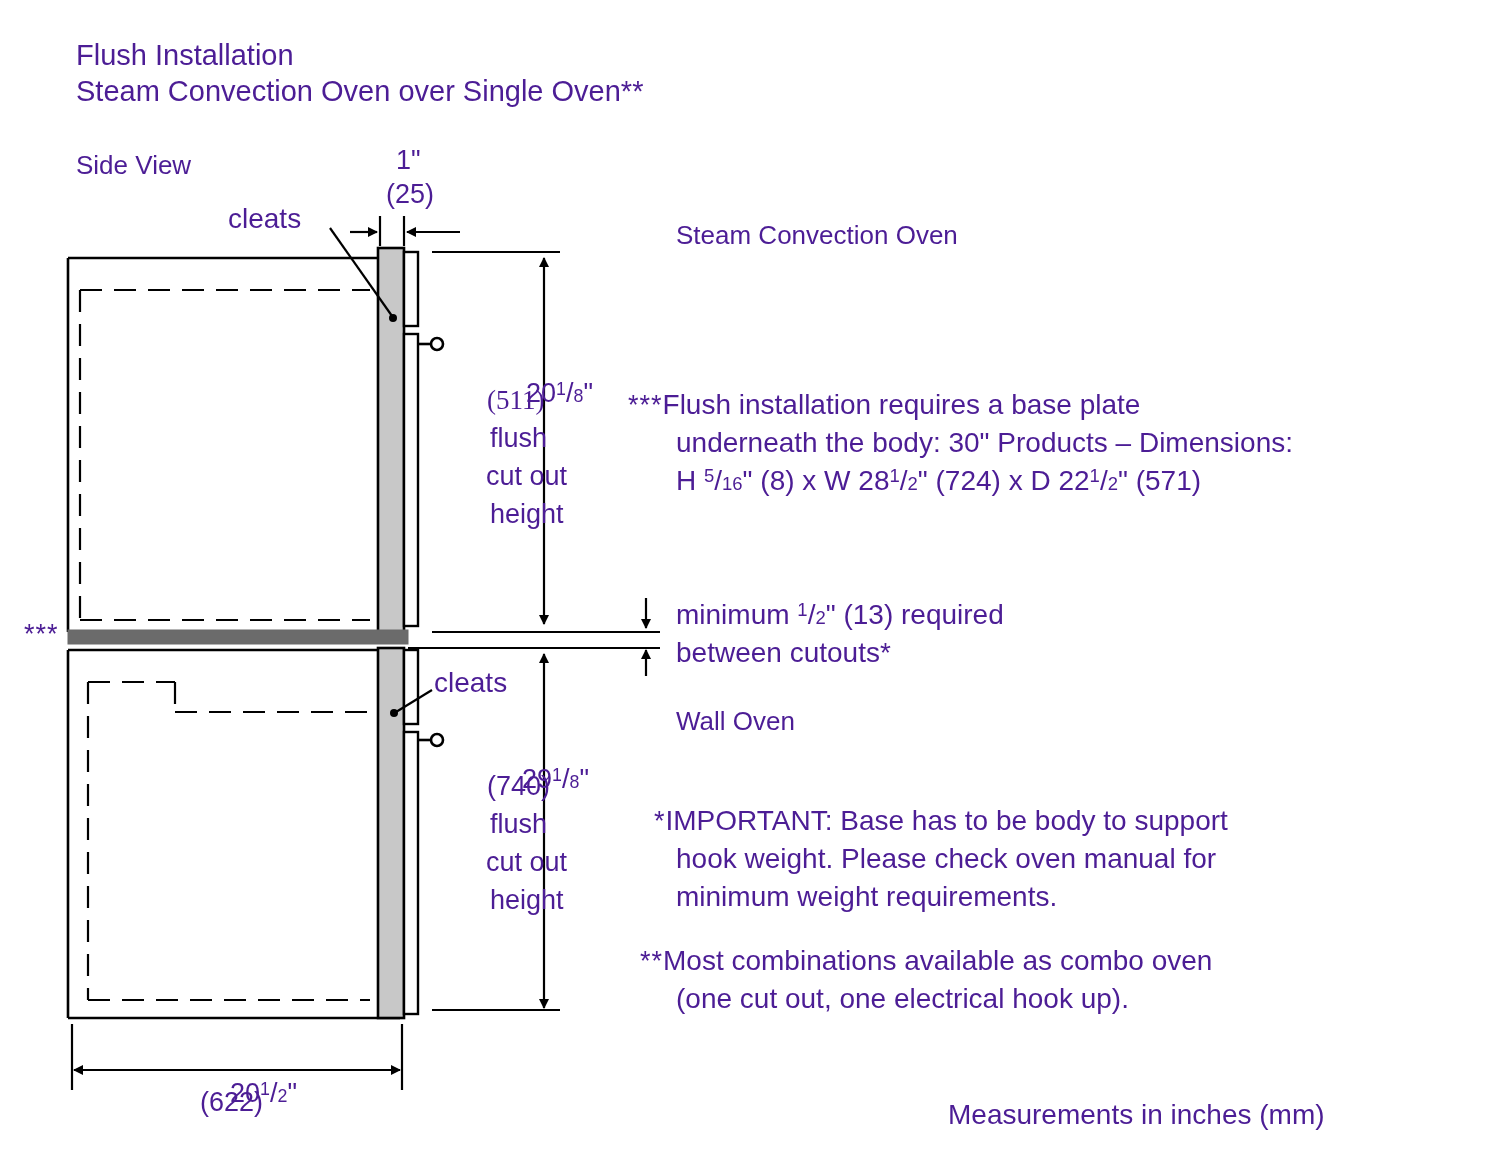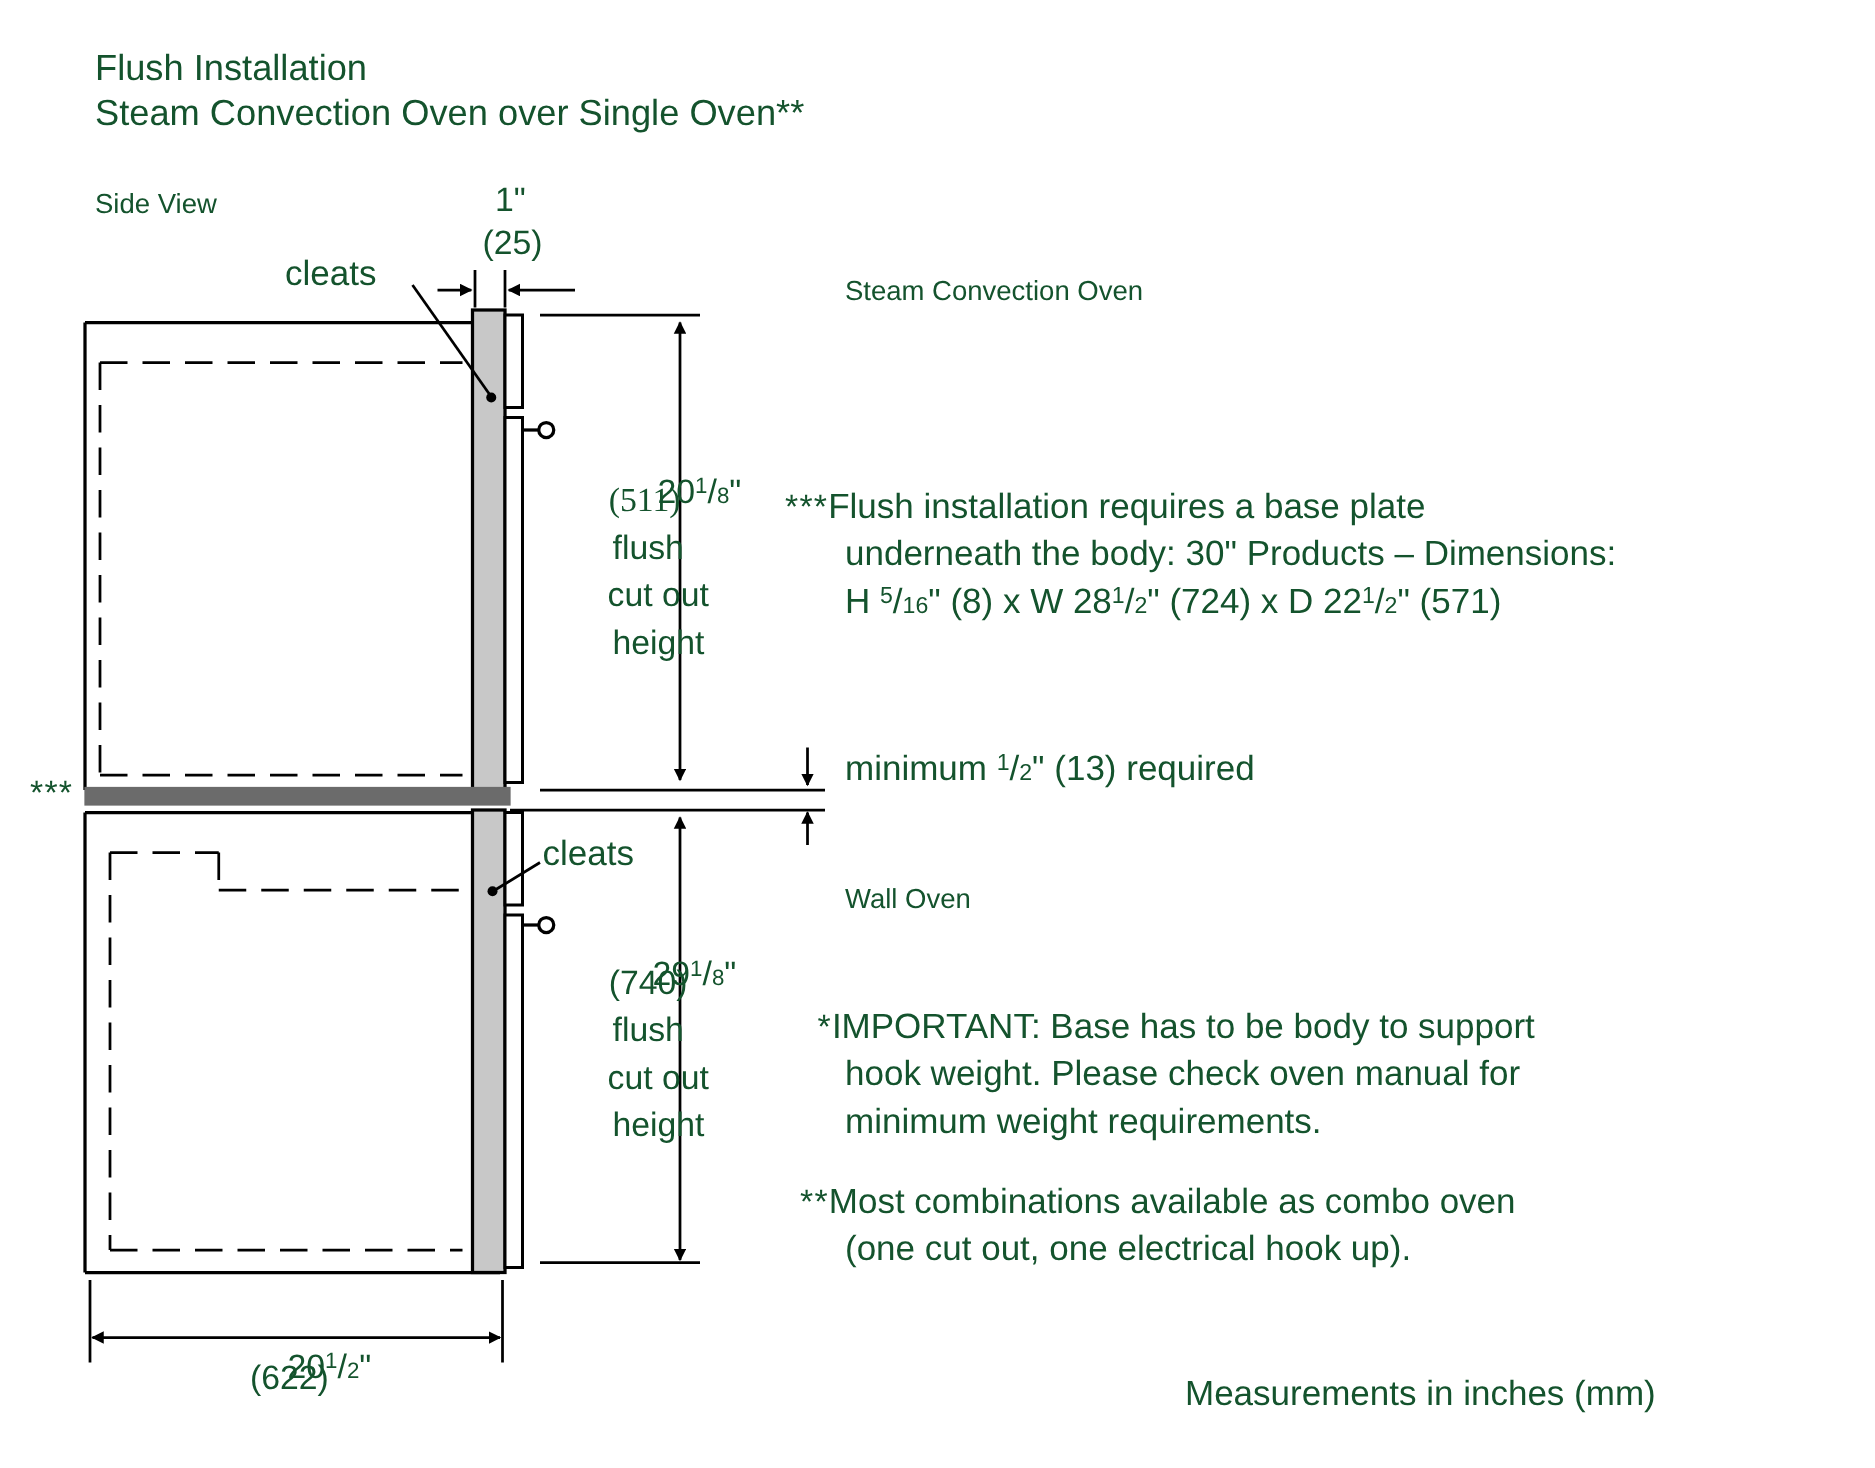--- a/index.html
+++ b/index.html
@@ -22,7 +22,7 @@
     position: absolute;
     white-space: pre;
     line-height: 1.22;
-    color: #14532d;
+    color: #4c1d95;
   }
   .t-title { font-size: 29px; }
   .t-head  { font-size: 22px; }

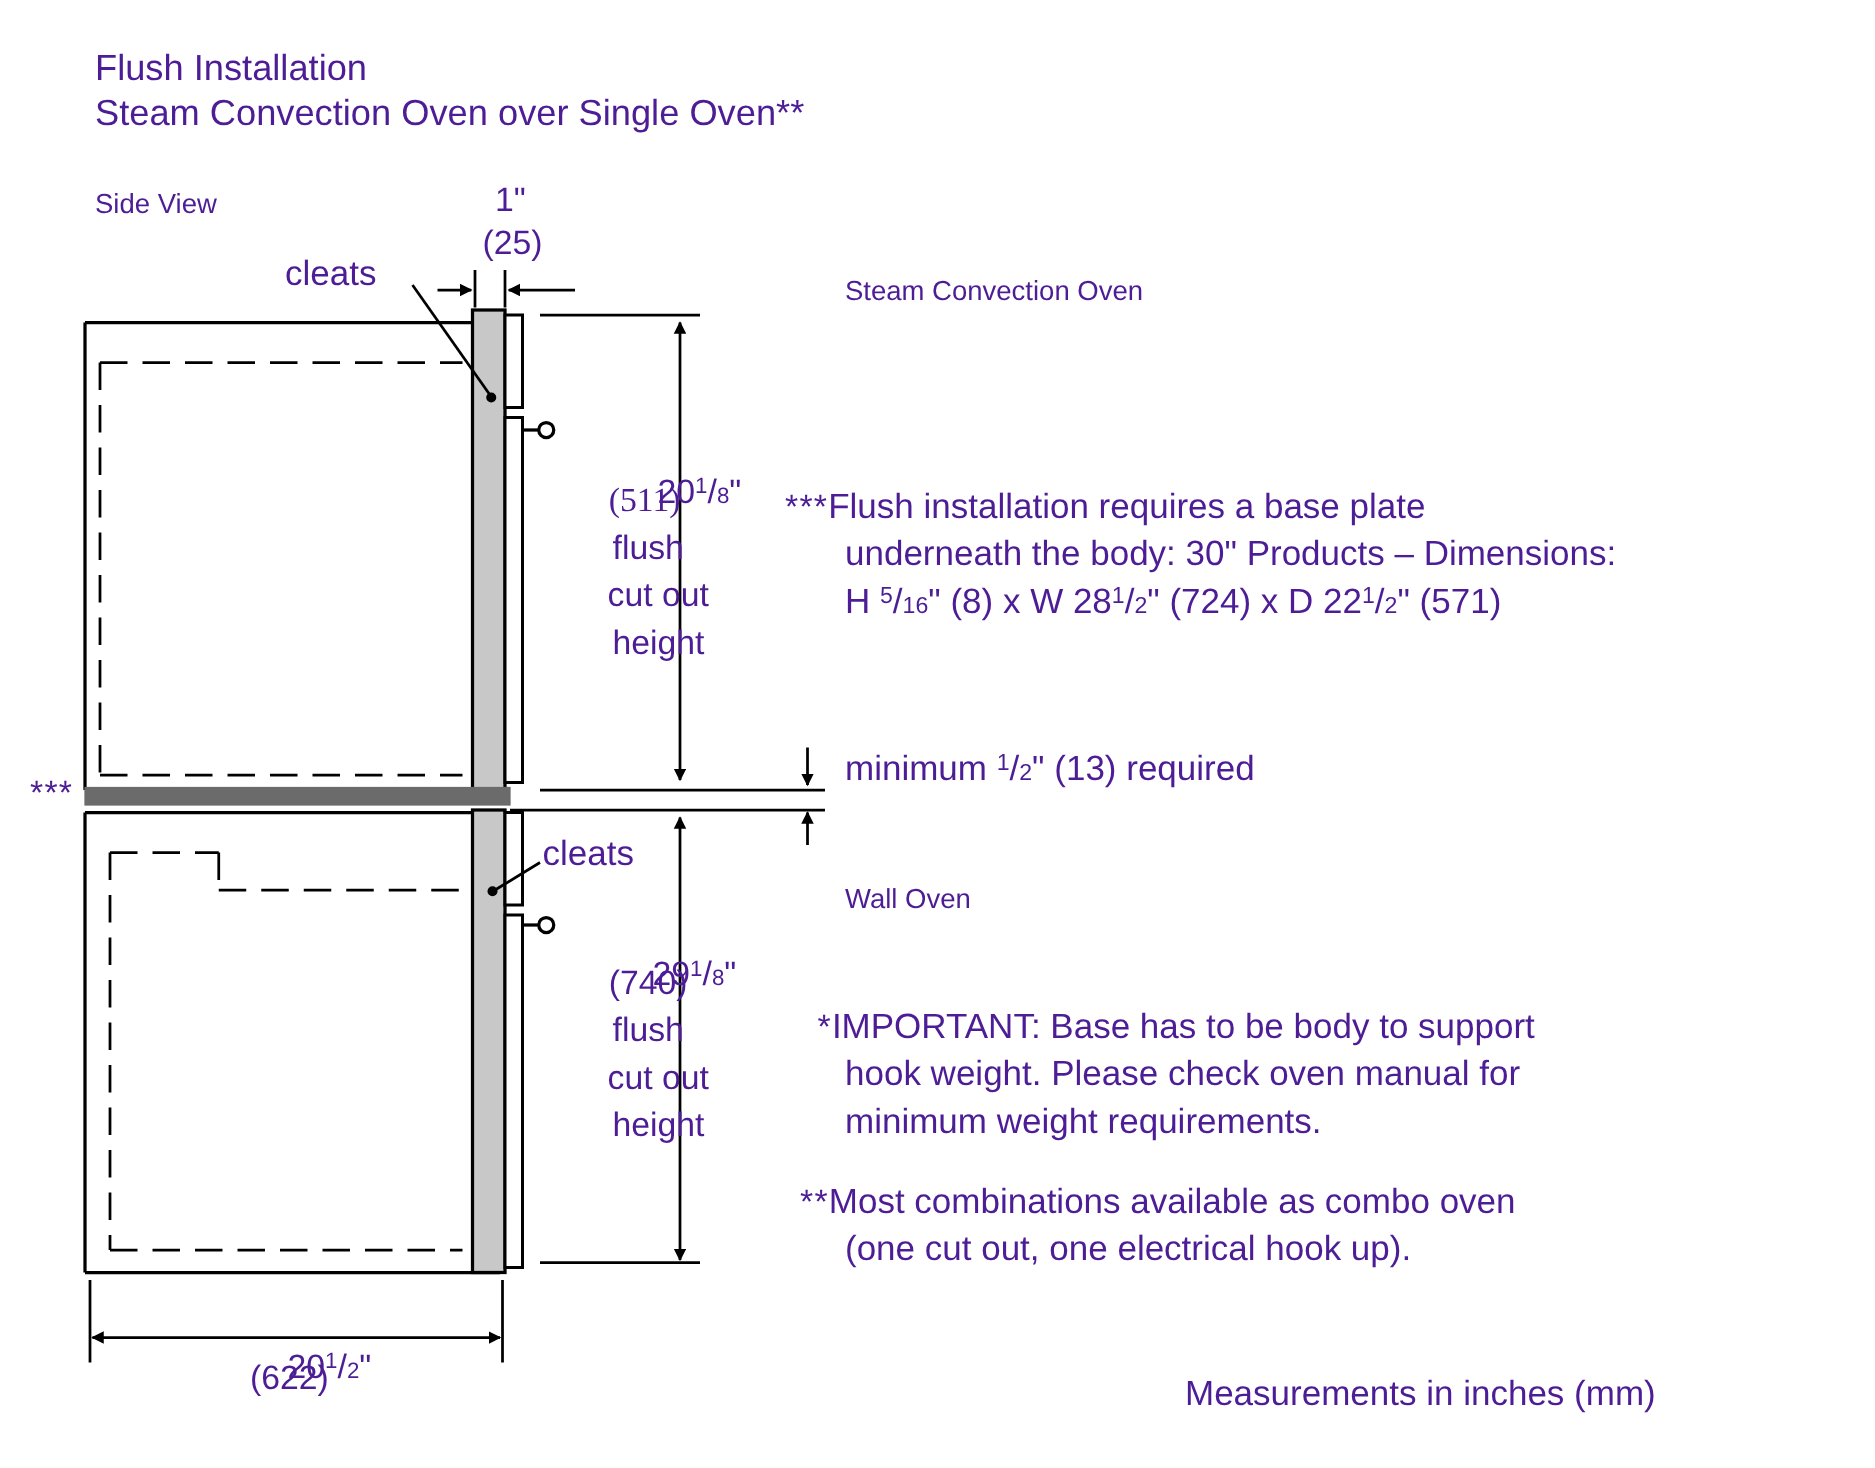--- a/index.html
+++ b/index.html
@@ -25,7 +25,7 @@
     color: #4c1d95;
   }
   .t-title { font-size: 29px; }
-  .t-head  { font-size: 22px; }
+  .t-head  { font-size: 26px; }
   .t-body  { font-size: 28px; }
   .t-dim   { font-size: 27px; }
   .frac {

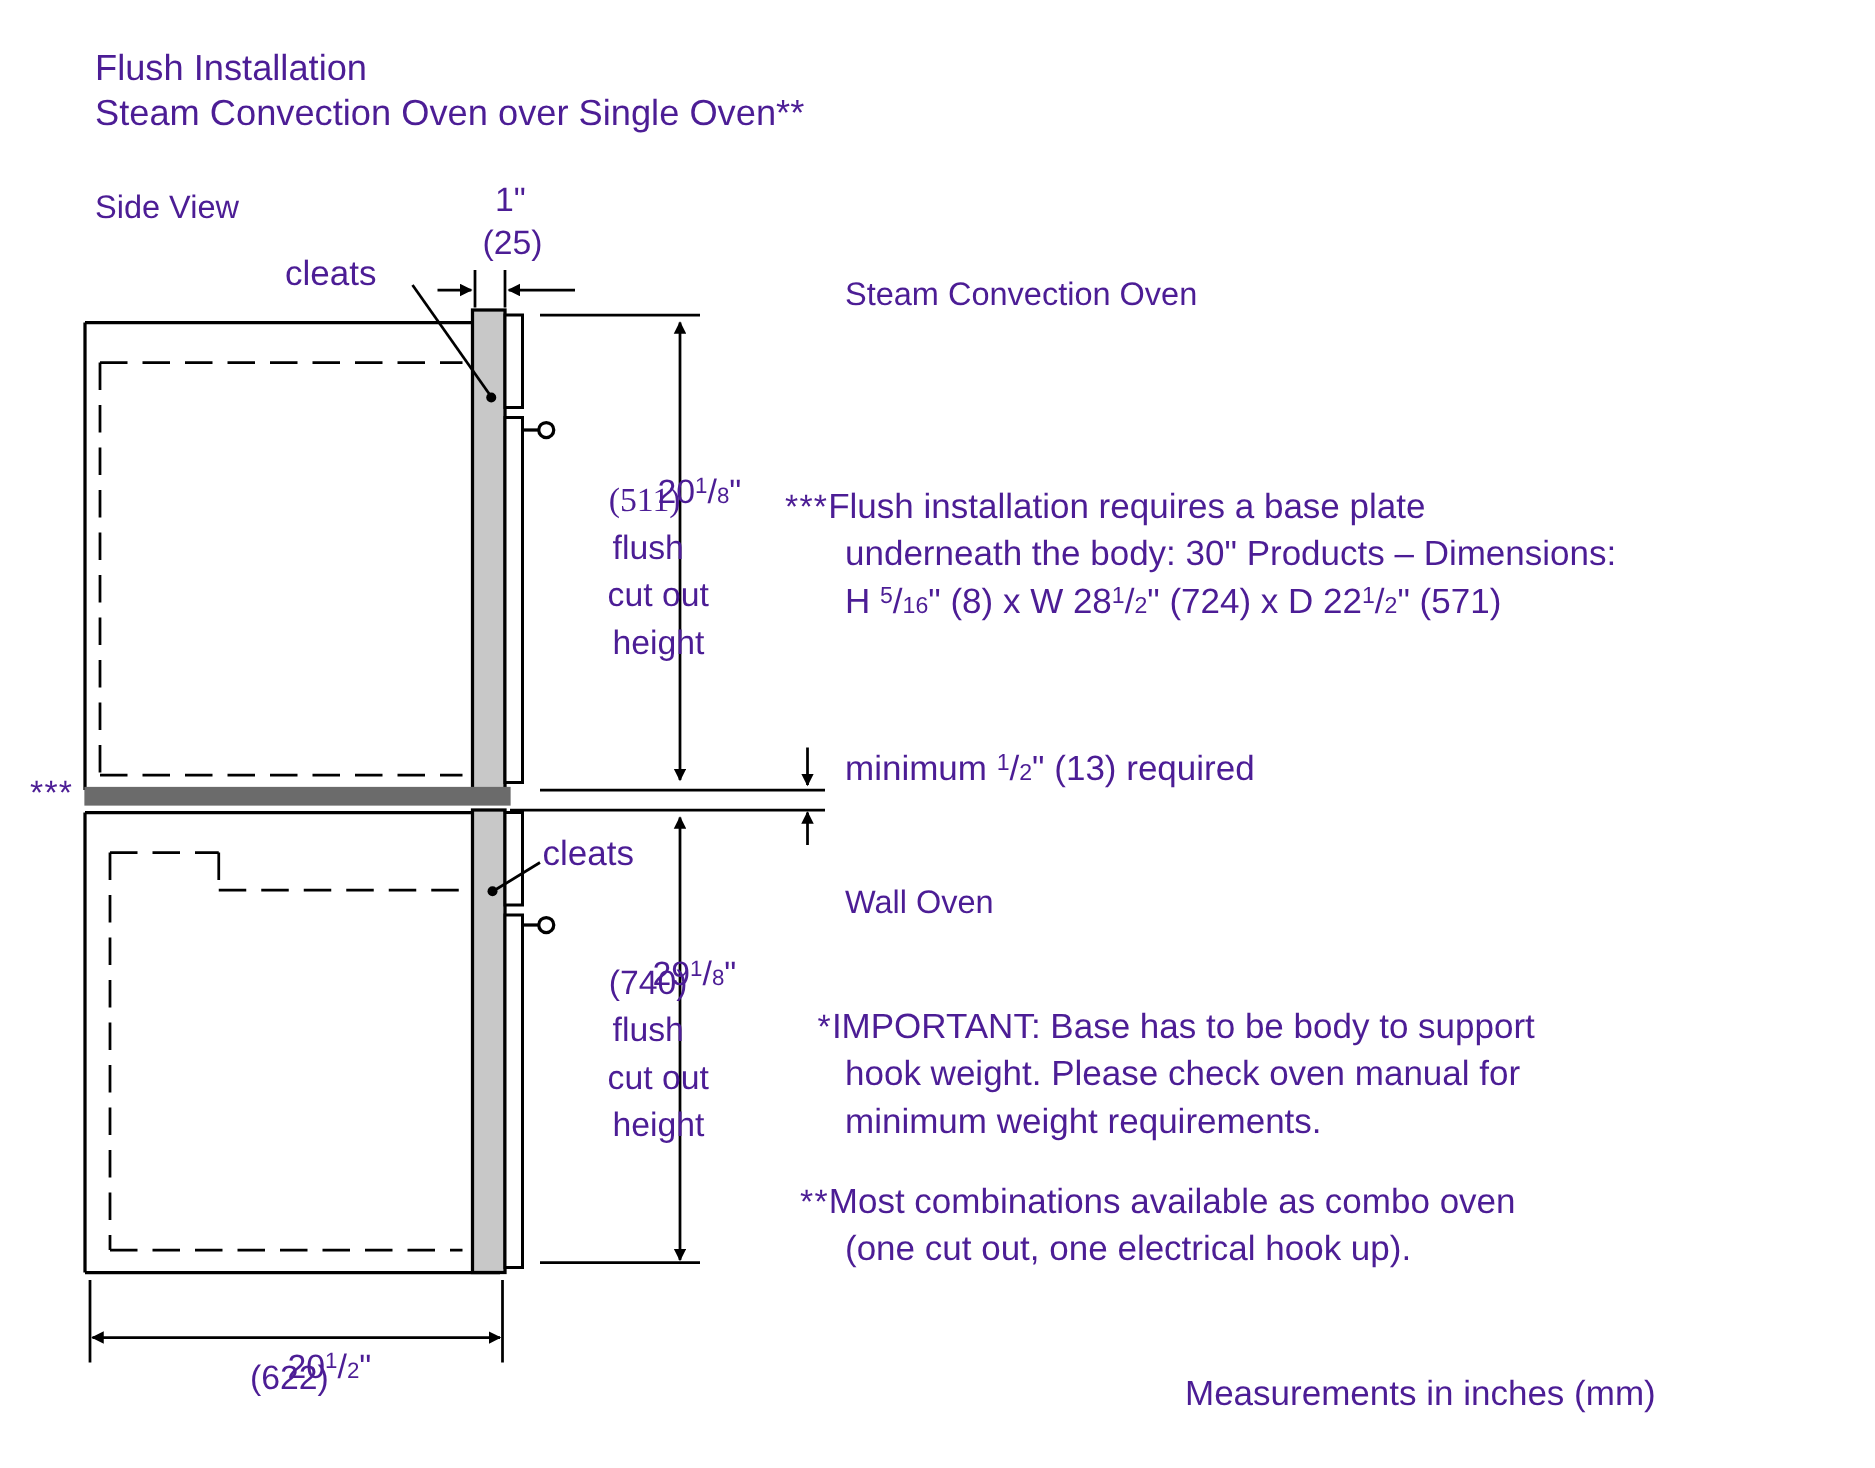--- a/index.html
+++ b/index.html
@@ -172,6 +172,7 @@
   <div class="txt stars" style="left:24px; top:618px;">***</div>
 
   <div class="txt t-body" style="left:676px; top:598px;"><span>minimum </span><span class="frac"><sup>1</sup>/<sub>2</sub></span><span>" (13) required</span></div>
+  <div class="txt t-body" style="left:676px; top:636px;">between cutouts*</div>
 
   <div class="txt t-body" style="left:434px; top:666px;">cleats</div>
 

